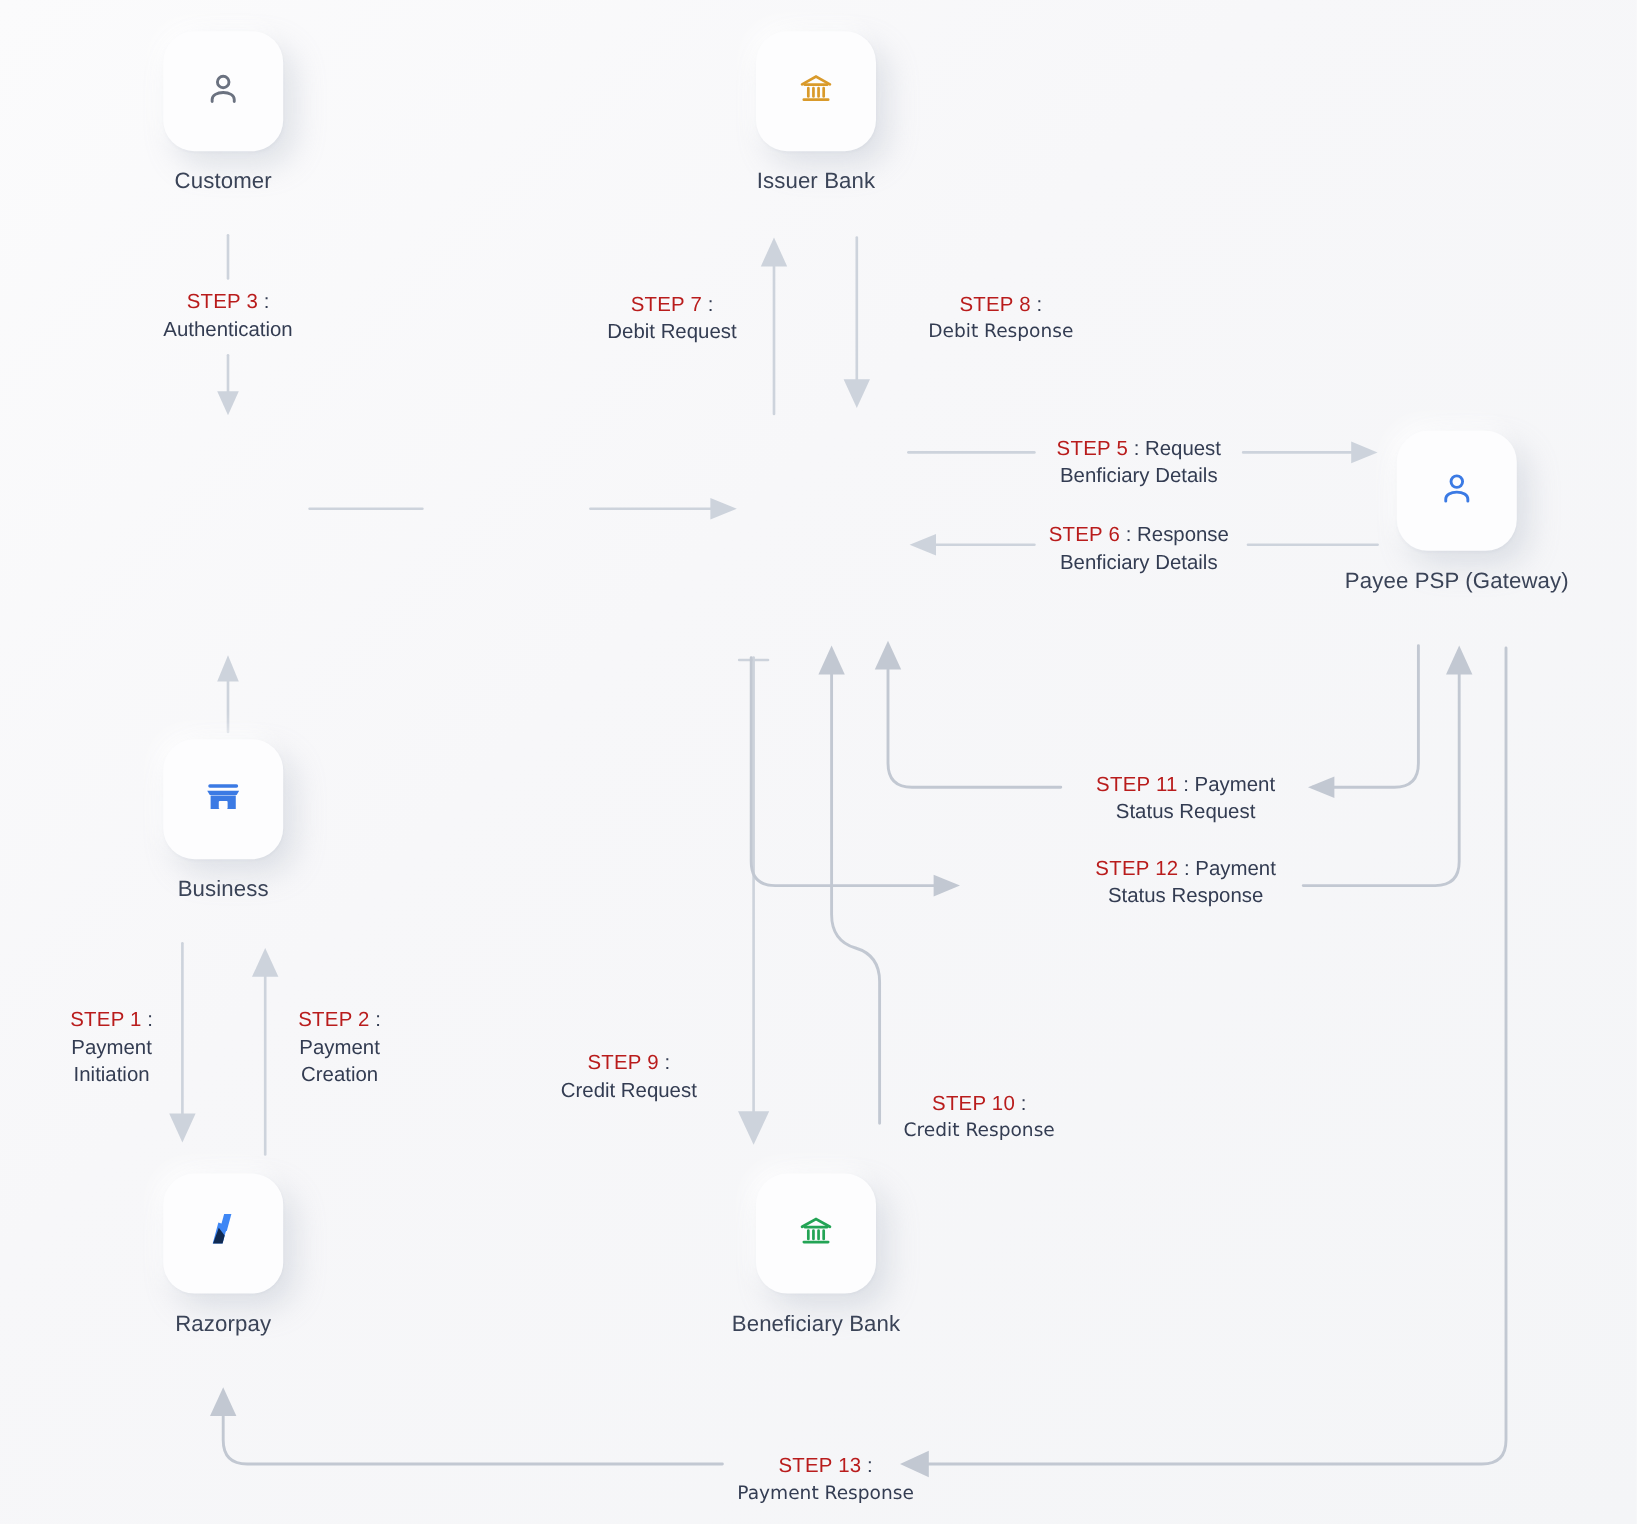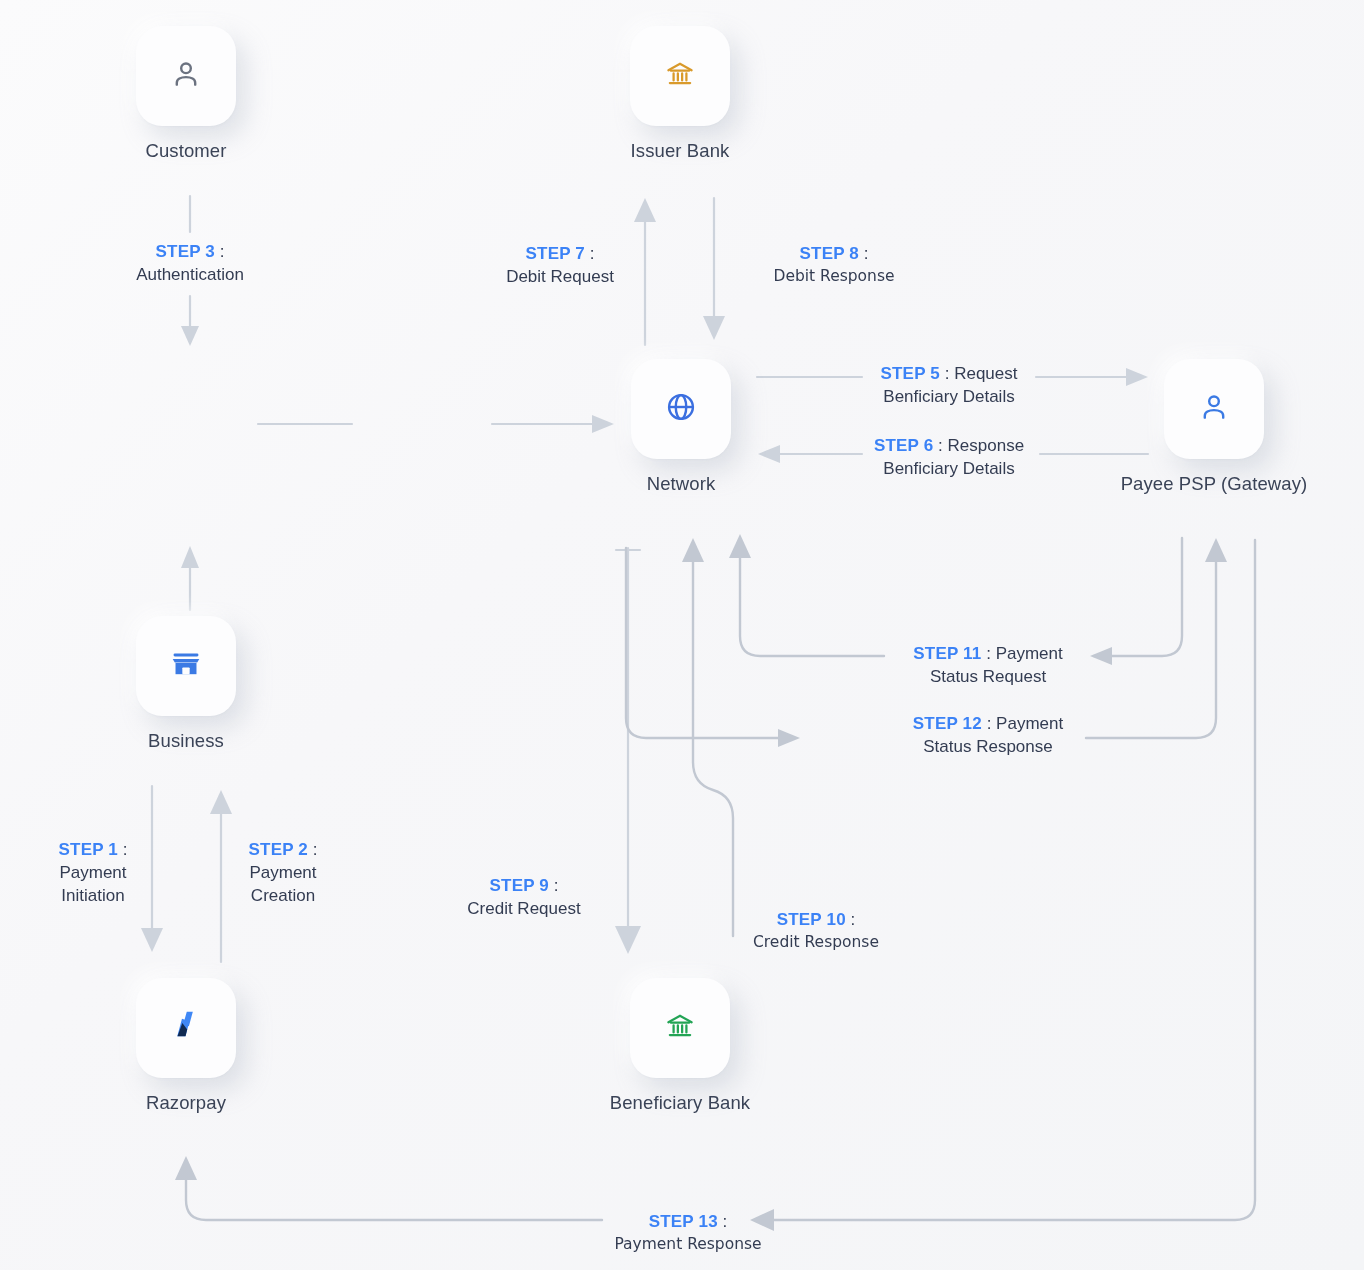--- a/index.html
+++ b/index.html
@@ -51,7 +51,7 @@
     text-align:center;
     white-space:nowrap;
   }
-  .step b{font-weight:bold;color:#3b82f6;letter-spacing:.2px;}
+  .step b{font-weight:normal;color:#b91c1c;letter-spacing:.2px;}
   .step .colon{font-weight:normal;color:#333c52;}
   .step .ln2{display:block;}
   .alt{font-family:"DejaVu Sans", sans-serif;font-size:15.5px;}

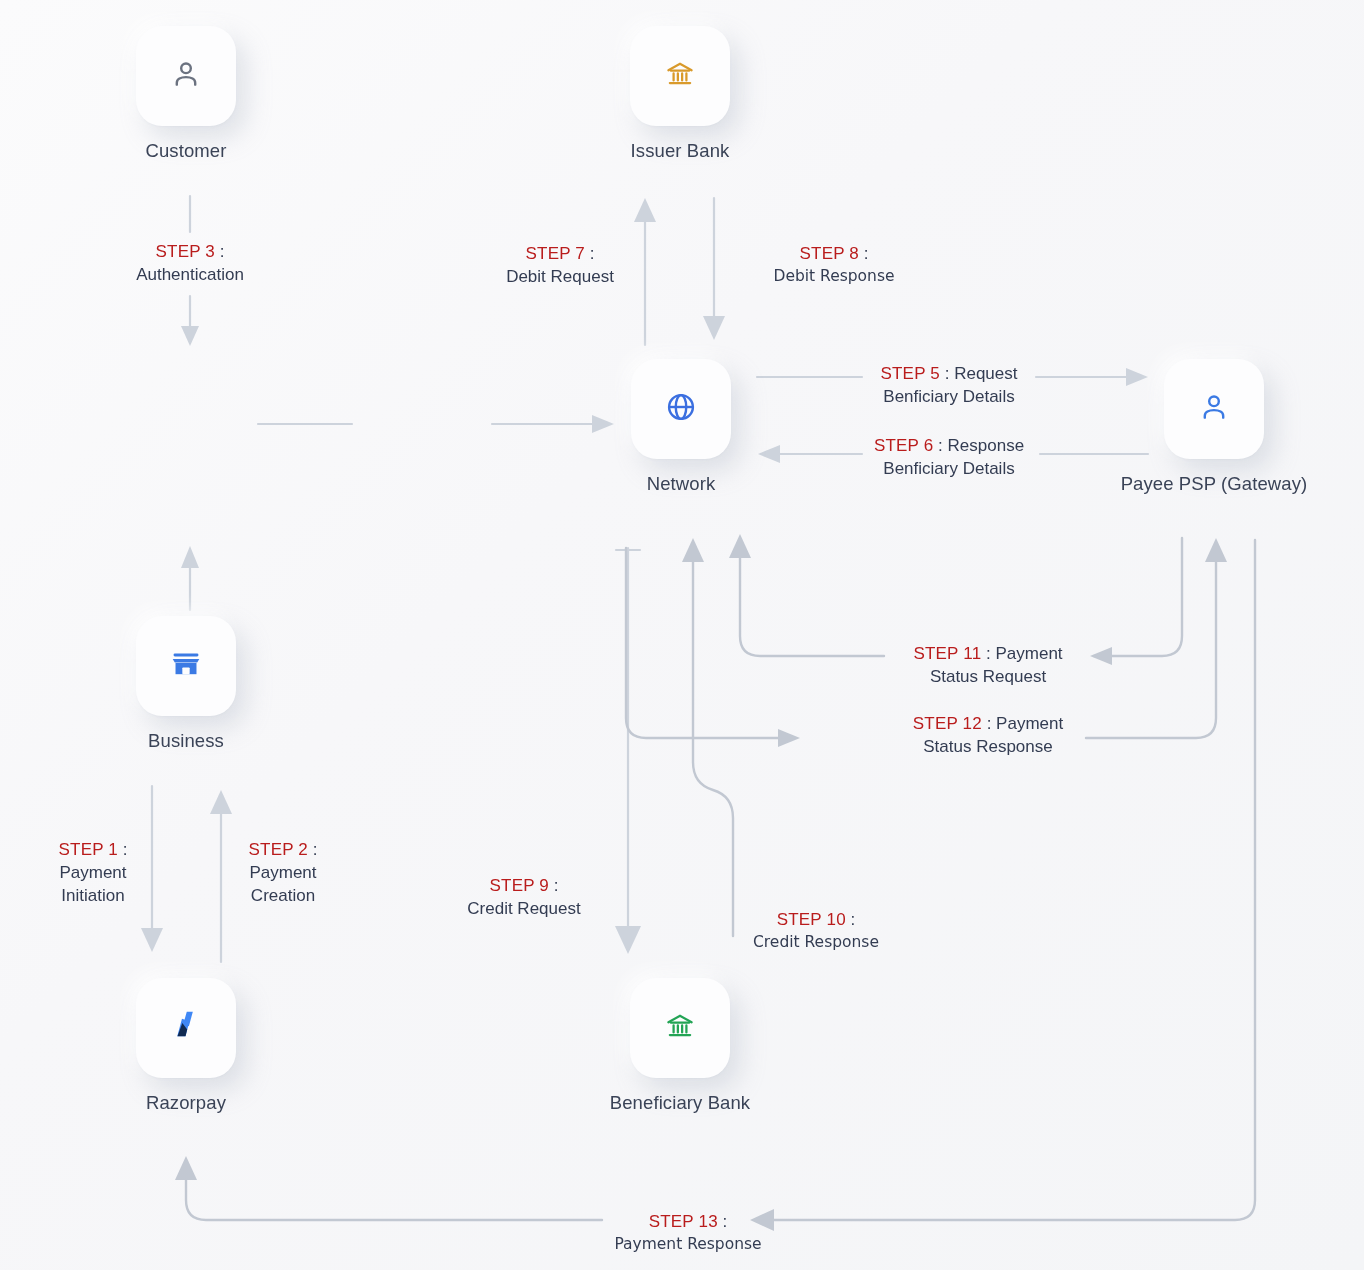--- a/index.html
+++ b/index.html
@@ -172,18 +172,6 @@
   </div>
 
 
-  <div class="node wide" style="left:561px;top:359px;">
-    <div class="card">
-      <span>
-        <svg width="34" height="34" viewBox="0 0 24 24" fill="none" stroke="#3b6fe0" stroke-width="1.7">
-          <circle cx="12" cy="12" r="8.4"></circle>
-          <ellipse cx="12" cy="12" rx="3.7" ry="8.4"></ellipse>
-          <path d="M3.8 12h16.4"></path>
-        </svg>
-      </span>
-    </div>
-    <div class="node-label">Network</div>
-  </div>
 
   <div class="node wide" style="left:1094px;top:359px;">
     <div class="card">

